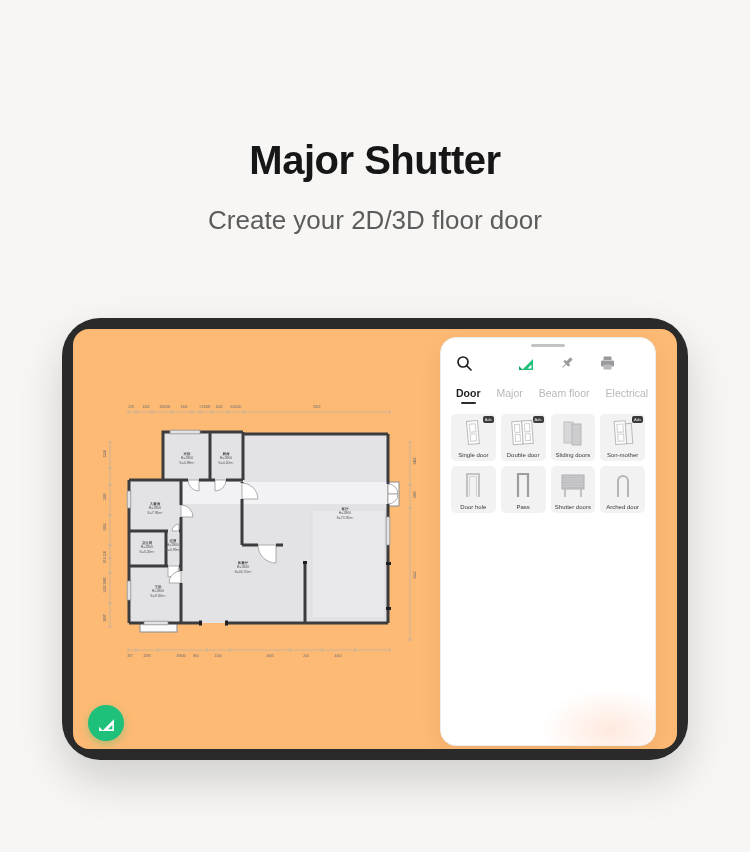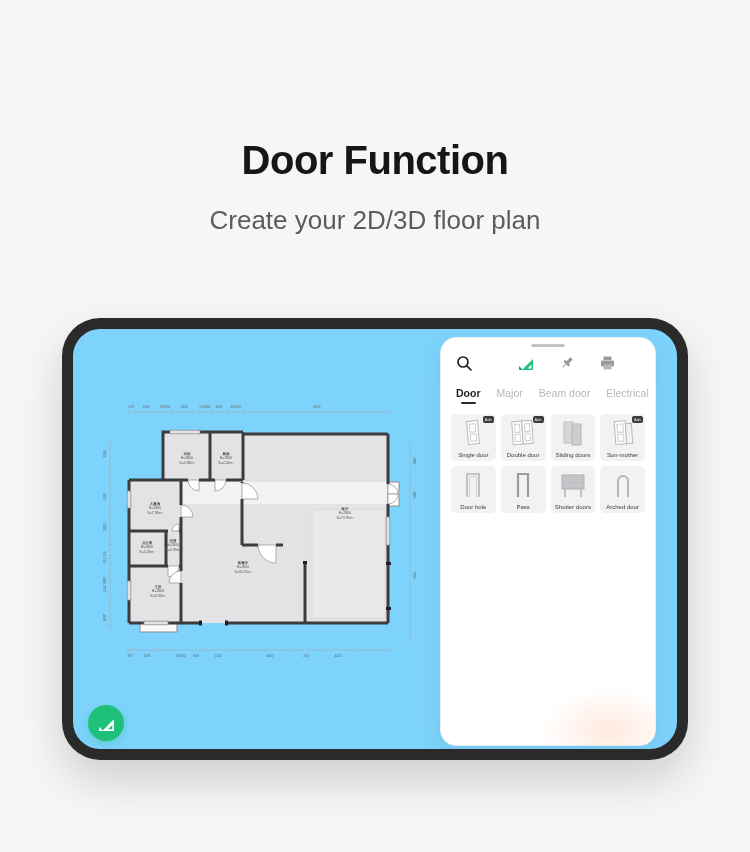--- a/index.html
+++ b/index.html
@@ -46,7 +46,7 @@
 </head>
 <body>
 
-<h1 class="page-title">Door Function</h1>
+<h1 class="page-title">Major Shutter</h1>
 <p class="page-subtitle">Create your 2D/3D floor plan</p>
 
 <div class="tablet">

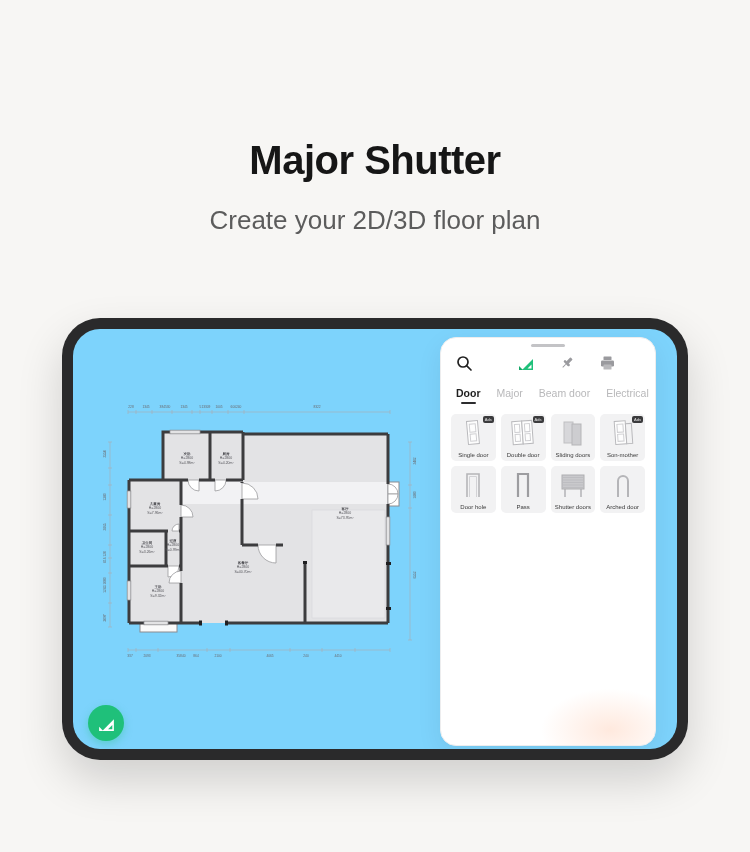--- a/index.html
+++ b/index.html
@@ -47,7 +47,7 @@
 <body>
 
 <h1 class="page-title">Major Shutter</h1>
-<p class="page-subtitle">Create your 2D/3D floor plan</p>
+<p class="page-subtitle">Create your 2D/3D floor door</p>
 
 <div class="tablet">
   <div class="screen">

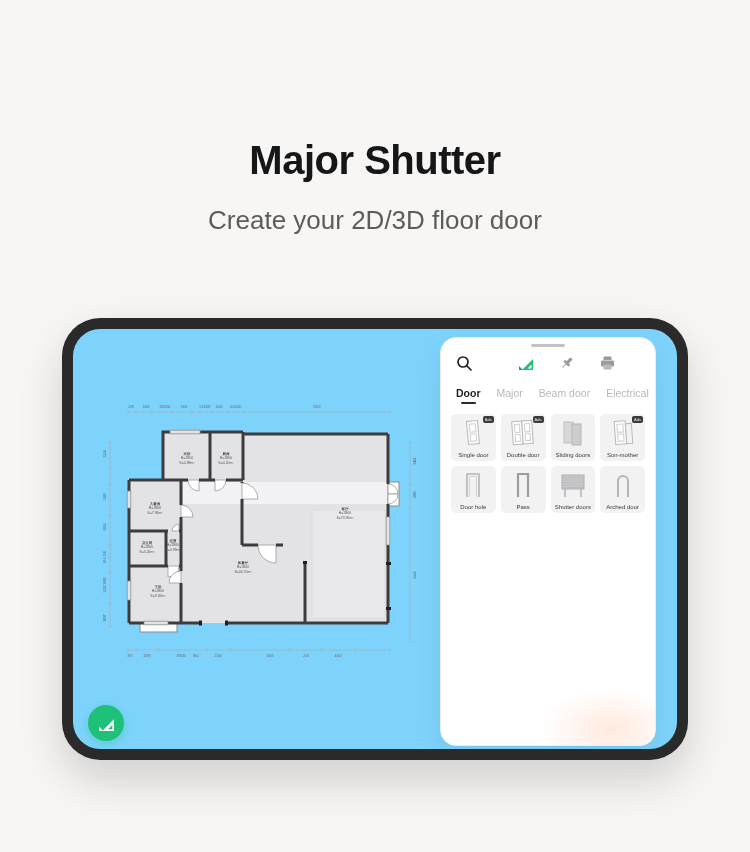--- a/index.html
+++ b/index.html
@@ -14,7 +14,7 @@
   .page-subtitle{position:absolute;left:0;right:0;top:205px;text-align:center;font-size:26px;font-weight:400;color:#5c5c5c;}
 
   .tablet{position:absolute;left:62px;top:318px;width:626px;height:442px;background:var(--frame);border-radius:38px;padding:11px;box-shadow:0 20px 45px rgba(0,0,0,.16);}
-  .screen{position:relative;width:100%;height:100%;background:#7dd3fc;border-radius:27px;overflow:hidden;}
+  .screen{position:relative;width:100%;height:100%;background:#fdba74;border-radius:16px;overflow:hidden;}
 
   
   .plan{position:absolute;left:27px;top:66px;width:340px;height:280px;}

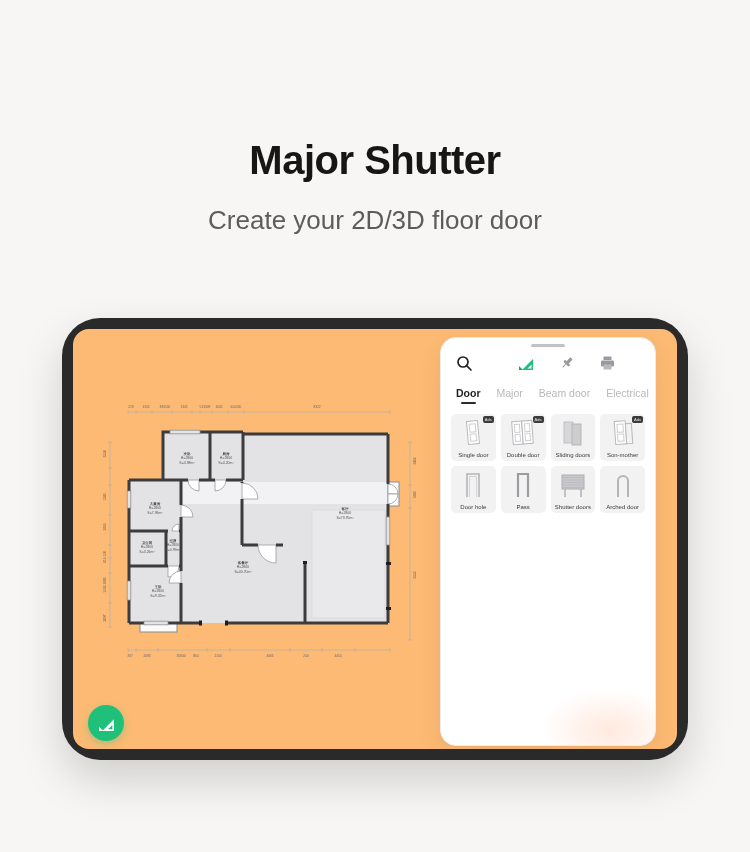--- a/index.html
+++ b/index.html
@@ -236,7 +236,7 @@
       <div class="tabs">
         <span class="tab active"><span>Door</span><span class="tab-line"></span></span>
         <span class="tab"><span>Major</span></span>
-        <span class="tab"><span>Beam door</span></span>
+        <span class="tab"><span>Beam floor</span></span>
         <span class="tab"><span>Electrical</span></span>
 
       </div>

